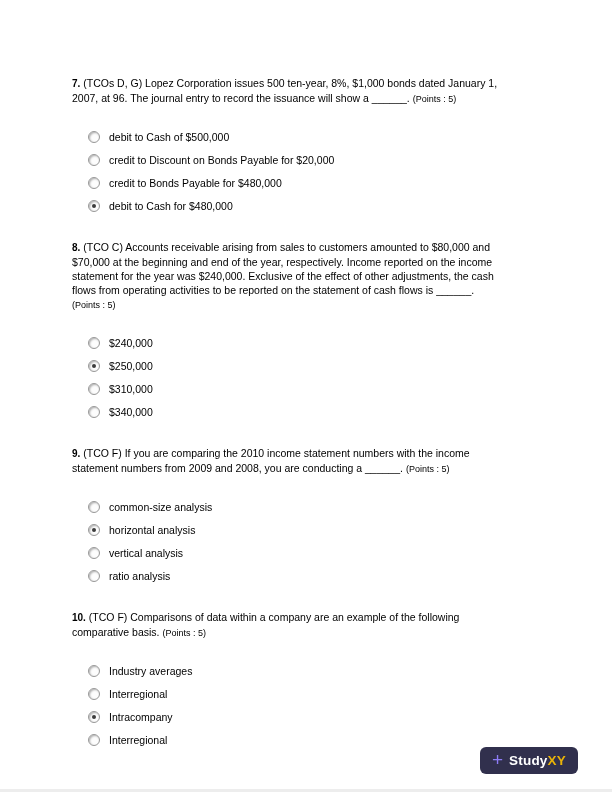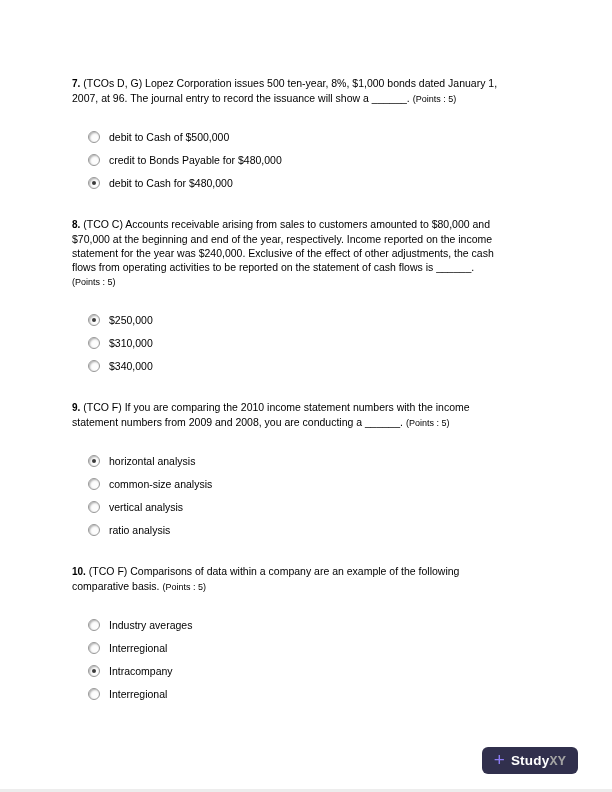--- a/index.html
+++ b/index.html
@@ -120,6 +120,10 @@
           </div>
           <div class="option">
             <span class="radio" role="radio" aria-checked="false"></span>
+            <span class="opt-label">credit to Discount on Bonds Payable for $20,000</span>
+          </div>
+          <div class="option">
+            <span class="radio" role="radio" aria-checked="false"></span>
             <span class="opt-label">credit to Bonds Payable for $480,000</span>
           </div>
           <div class="option">

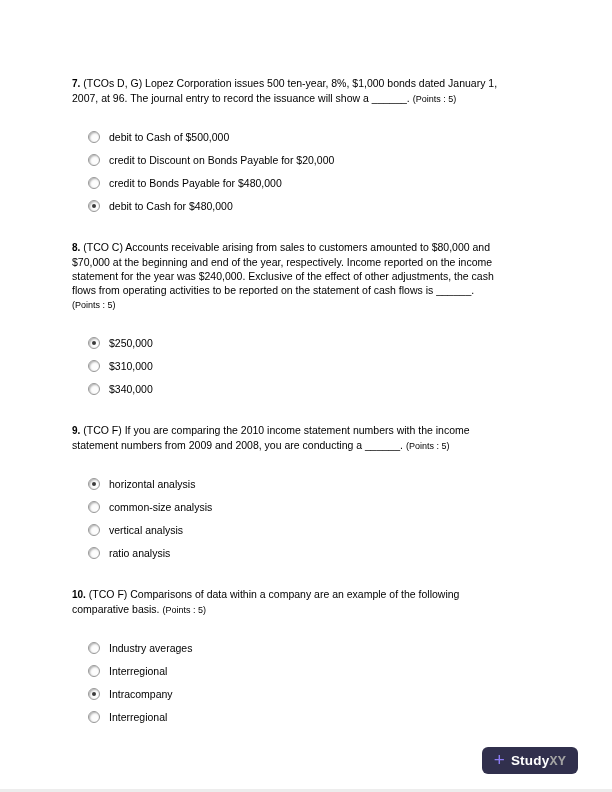--- a/index.html
+++ b/index.html
@@ -136,6 +136,10 @@
         <p class="prompt"><span class="qnum">8.</span><span class="qtext"> (TCO C) Accounts receivable arising from sales to customers amounted to $80,000 and $70,000 at the beginning and end of the year, respectively. Income reported on the income statement for the year was $240,000. Exclusive of the effect of other adjustments, the cash flows from operating activities to be reported on the statement of cash flows is ______. </span><span class="points">(Points : 5)</span></p>
         <div class="options">
           <div class="option">
+            <span class="radio" role="radio" aria-checked="false"></span>
+            <span class="opt-label">$240,000</span>
+          </div>
+          <div class="option">
             <span class="radio checked" role="radio" aria-checked="true"></span>
             <span class="opt-label">$250,000</span>
           </div>

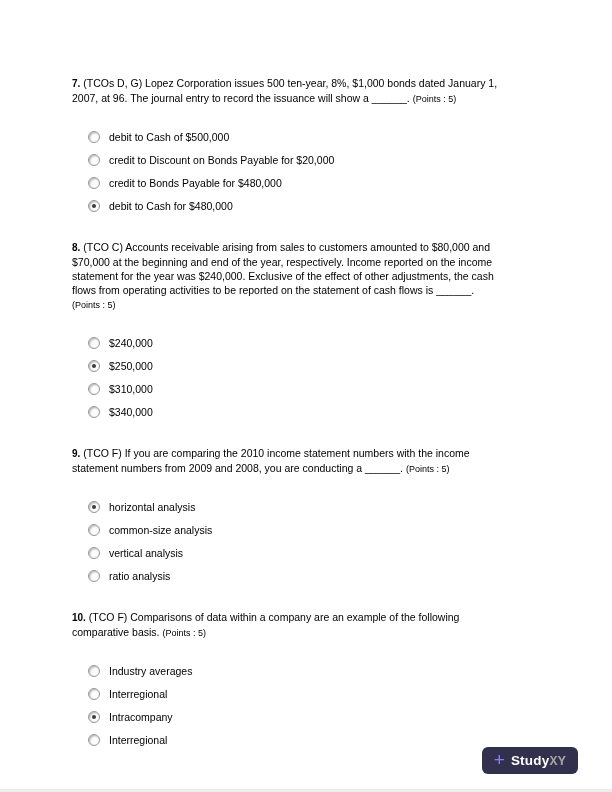--- a/index.html
+++ b/index.html
@@ -157,12 +157,12 @@
         <p class="prompt"><span class="qnum">9.</span><span class="qtext"> (TCO F) If you are comparing the 2010 income statement numbers with the income statement numbers from 2009 and 2008, you are conducting a ______. </span><span class="points">(Points : 5)</span></p>
         <div class="options">
           <div class="option">
+            <span class="radio" role="radio" aria-checked="false"></span>
+            <span class="opt-label">common-size analysis</span>
+          </div>
+          <div class="option">
             <span class="radio checked" role="radio" aria-checked="true"></span>
             <span class="opt-label">horizontal analysis</span>
-          </div>
-          <div class="option">
-            <span class="radio" role="radio" aria-checked="false"></span>
-            <span class="opt-label">common-size analysis</span>
           </div>
           <div class="option">
             <span class="radio" role="radio" aria-checked="false"></span>

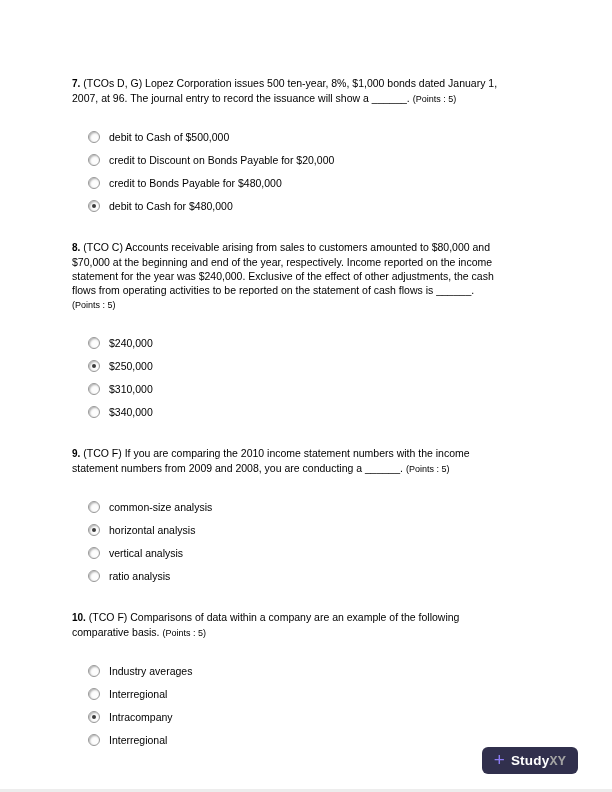--- a/index.html
+++ b/index.html
@@ -199,7 +199,7 @@
 
   <div class="brand" style="background: rgb(49, 48, 77);">
     <span class="plus" style="color: rgb(141, 124, 246);">+</span>
-    <span class="brand-name"><span style="color: rgb(255, 255, 255);">Study</span><span style="color: #a3a3a3; font-family: Liberation Mono, monospace;">XY</span></span>
+    <span class="brand-name"><span style="color: rgb(255, 255, 255);">Study</span><span style="color: #eab308;">XY</span></span>
   </div>
 
   <div class="bottom-edge"></div>

